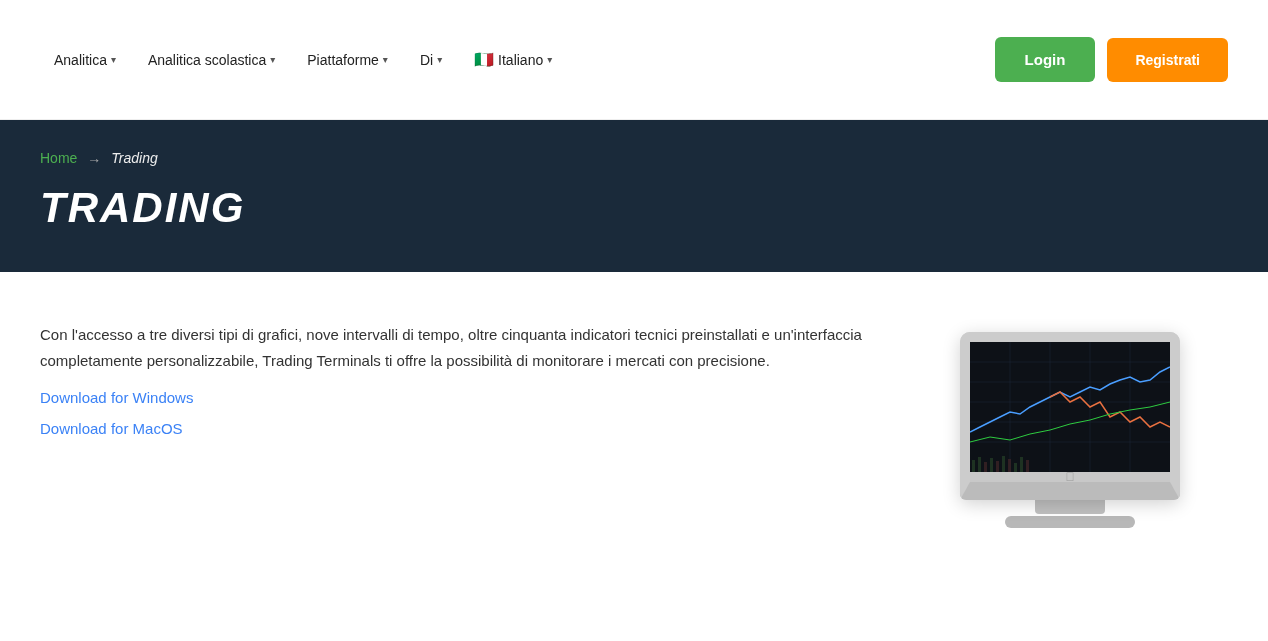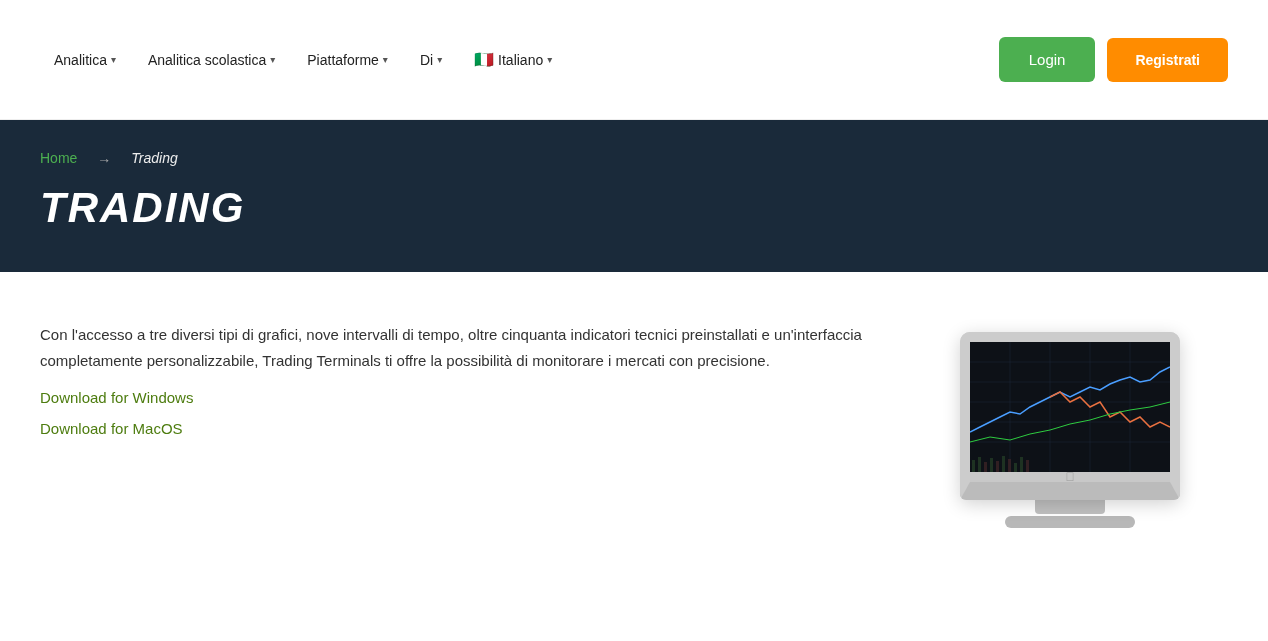--- a/index.html
+++ b/index.html
@@ -79,7 +79,7 @@
       border-radius: 6px;
       padding: 14px 30px;
       font-size: 15px;
-      font-weight: normal;
+      font-weight: bold;
       cursor: pointer;
     }
     .btn-register {

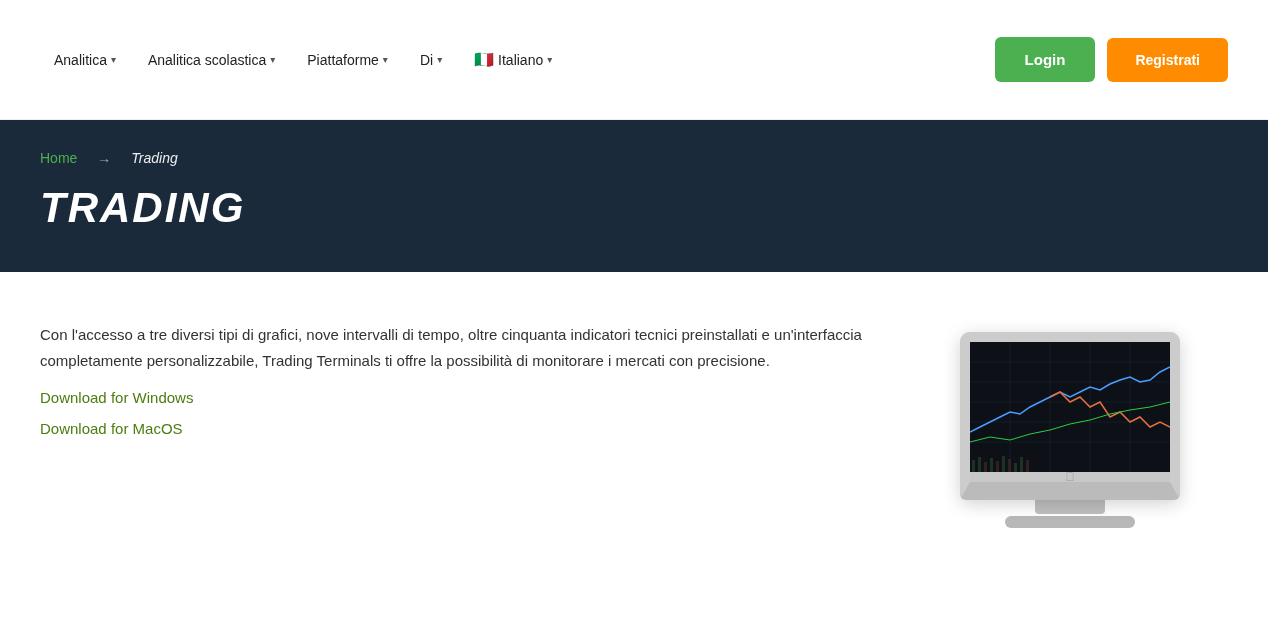--- a/index.html
+++ b/index.html
@@ -102,7 +102,7 @@
     .breadcrumb {
       display: flex;
       align-items: center;
-      gap: 20px;
+      gap: 10px;
       margin-bottom: 18px;
     }
     .breadcrumb-home {

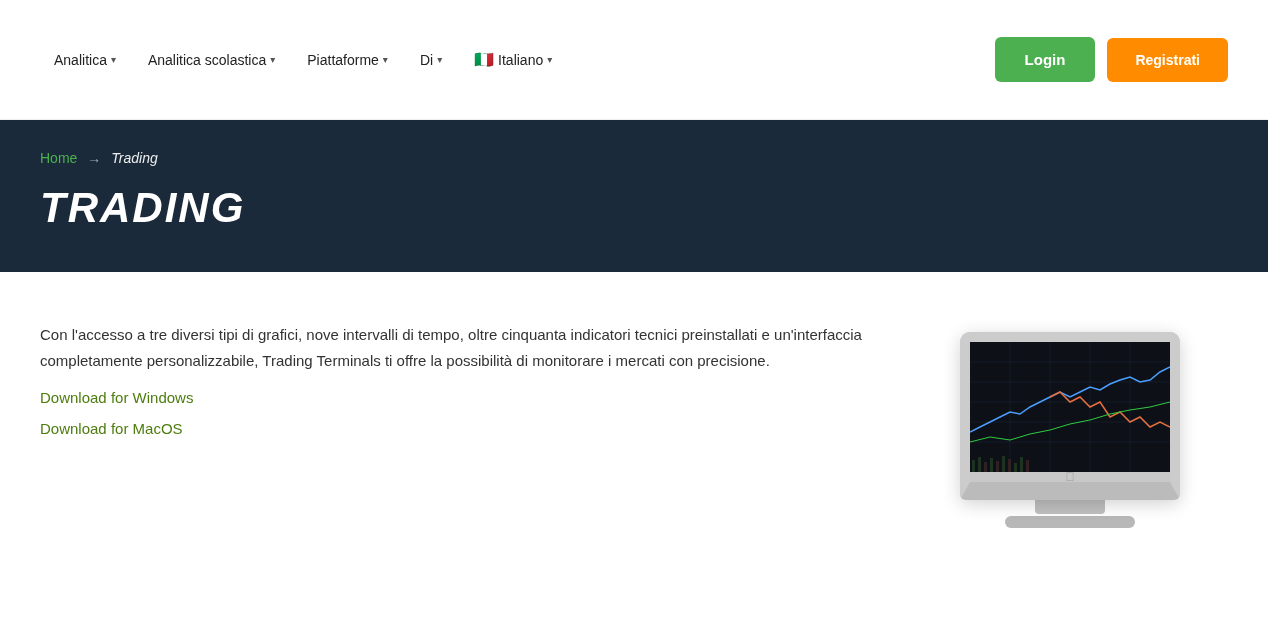--- a/index.html
+++ b/index.html
@@ -156,7 +156,7 @@
     }
     .download-link {
       display: block;
-      color: #4d7c0f;
+      color: #3b82f6;
       font-size: 15px;
       margin-bottom: 14px;
       cursor: pointer;

